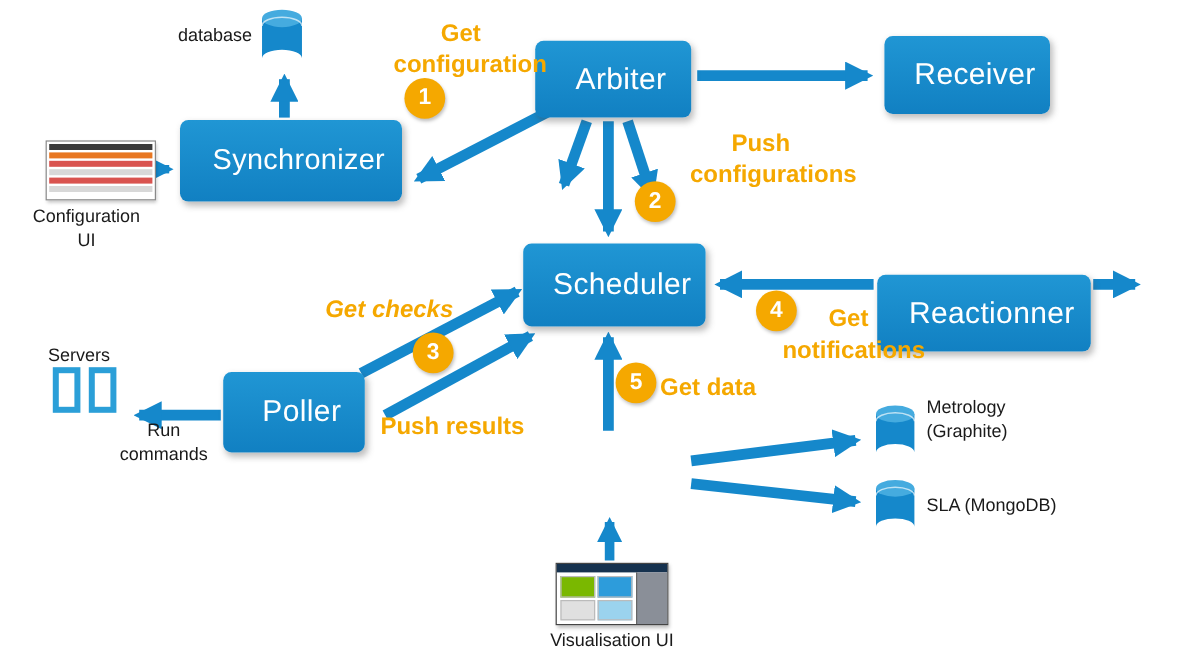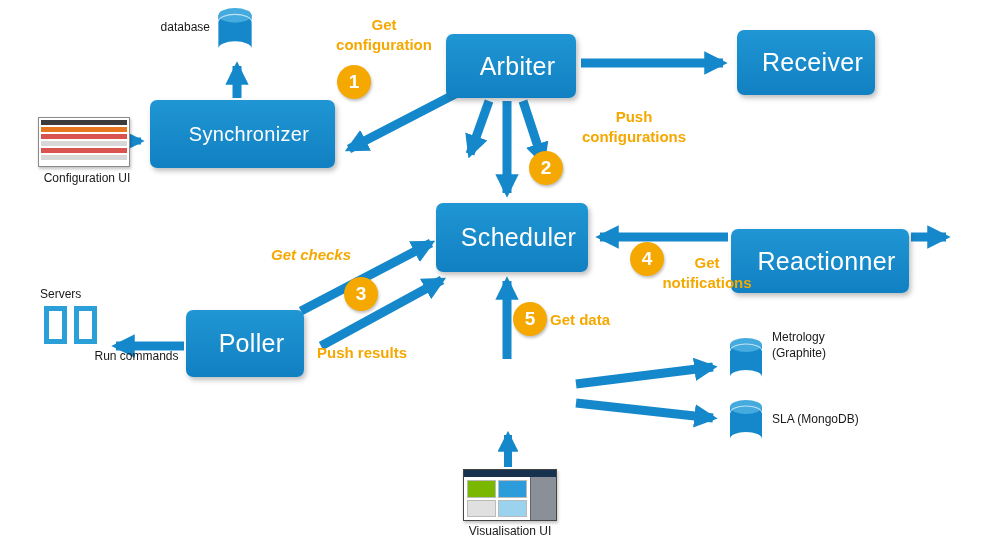--- a/index.html
+++ b/index.html
@@ -43,7 +43,7 @@
   #flow-get-data           { left:550px; top:310px; white-space:nowrap; }
 
   
-  .lbl { position:absolute; z-index:3; color:#1a1a1a; font-size:12px; line-height:1.3; }
+  .lbl { position:absolute; z-index:3; color:#1a1a1a; font-size:15px; line-height:1.3; }
   #lbl-database          { left:134px; top:20px;  width:76px;  text-align:right; }
   #lbl-configuration-ui  { left:36px;  top:171px; width:102px; text-align:center; }
   #lbl-servers           { left:40px;  top:287px; }

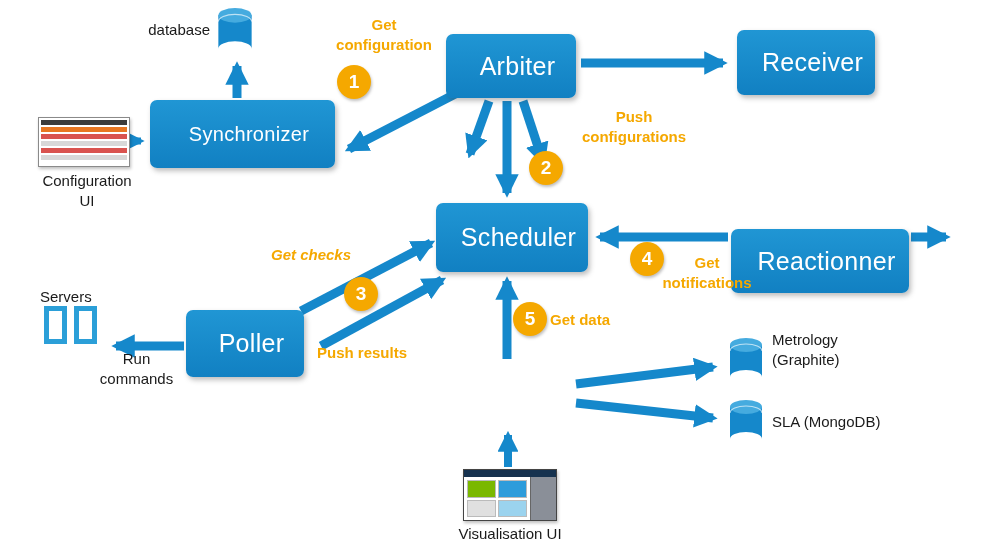--- a/index.html
+++ b/index.html
@@ -34,7 +34,7 @@
   #step-5 { left:513px; top:302px; }
 
   
-  .flow { position:absolute; z-index:3; color:var(--accent); font-weight:bold; font-size:15px; line-height:1.3; }
+  .flow { position:absolute; z-index:3; color:var(--accent); font-weight:bold; font-size:20px; line-height:1.3; }
   #flow-get-configuration  { left:328px; top:15px;  width:112px; text-align:center; }
   #flow-push-configurations{ left:575px; top:107px; width:118px; text-align:center; }
   #flow-get-checks         { left:271px; top:245px; white-space:nowrap;font-style:italic; }

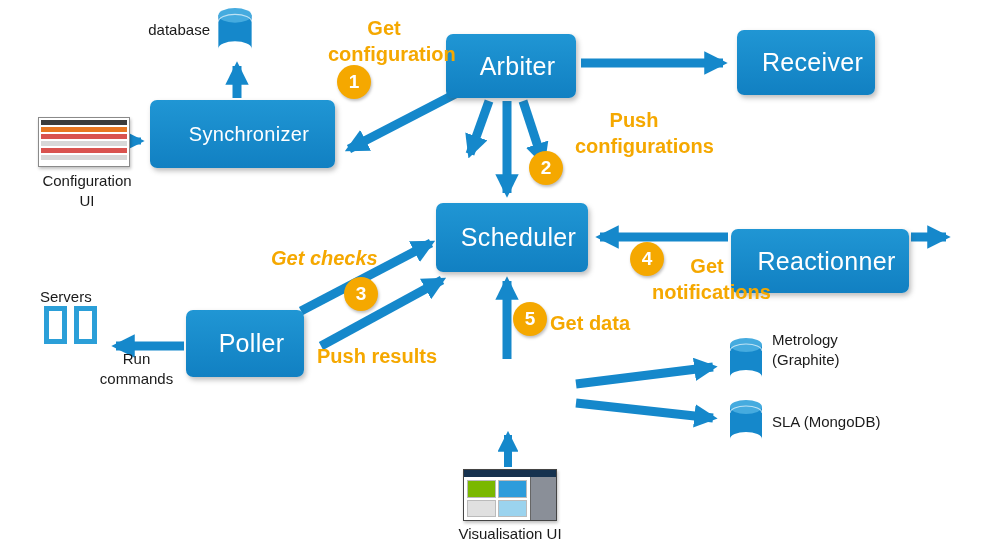--- a/index.html
+++ b/index.html
@@ -15,7 +15,7 @@
   .node { position:absolute; z-index:2; background:linear-gradient(180deg,#2096d4,#1180c2);
           border-radius:7px; color:#fff; display:flex; align-items:center; justify-content:center;
           font-size:25px; box-shadow:2px 3px 5px rgba(70,70,70,.35); letter-spacing:.3px;padding-left:13px; }
-  #node-synchronizer { left:150px; top:100px; width:185px; height:68px; font-size:20px; }
+  #node-synchronizer { left:150px; top:100px; width:185px; height:68px; font-size:24px; }
   #node-arbiter      { left:446px; top:34px;  width:130px; height:64px; }
   #node-receiver     { left:737px; top:30px;  width:138px; height:65px; }
   #node-scheduler    { left:436px; top:203px; width:152px; height:69px; }

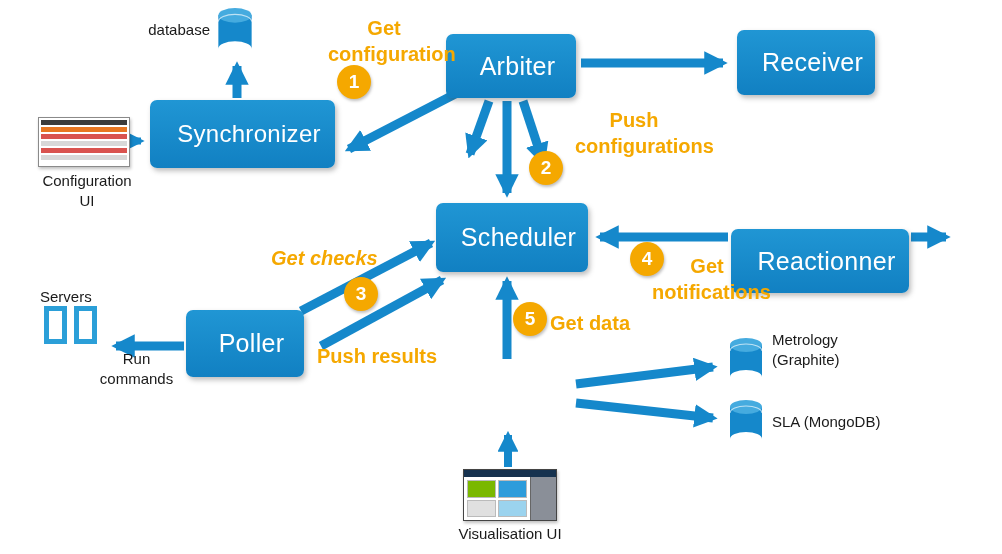--- a/index.html
+++ b/index.html
@@ -45,7 +45,7 @@
   
   .lbl { position:absolute; z-index:3; color:#1a1a1a; font-size:15px; line-height:1.3; }
   #lbl-database          { left:134px; top:20px;  width:76px;  text-align:right; }
-  #lbl-configuration-ui  { left:36px;  top:171px; width:102px; text-align:center; }
+  #lbl-configuration-ui  { left:21px;  top:171px; width:102px; text-align:center; }
   #lbl-servers           { left:40px;  top:287px; }
   #lbl-run-commands      { left:88px;  top:349px; width:97px;  text-align:center; }
   #lbl-run-notifications { left:893px; top:247px; width:106px; text-align:center; }

